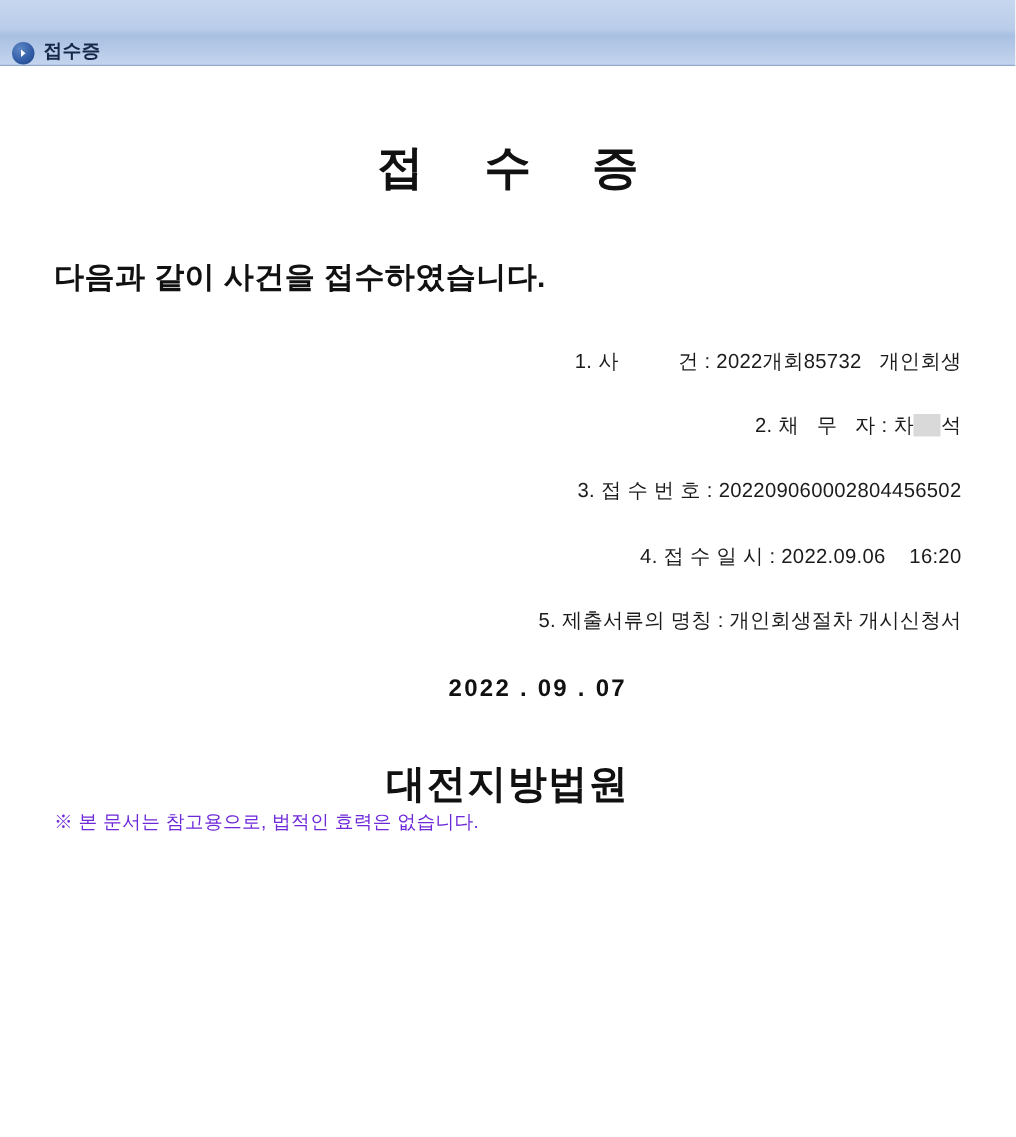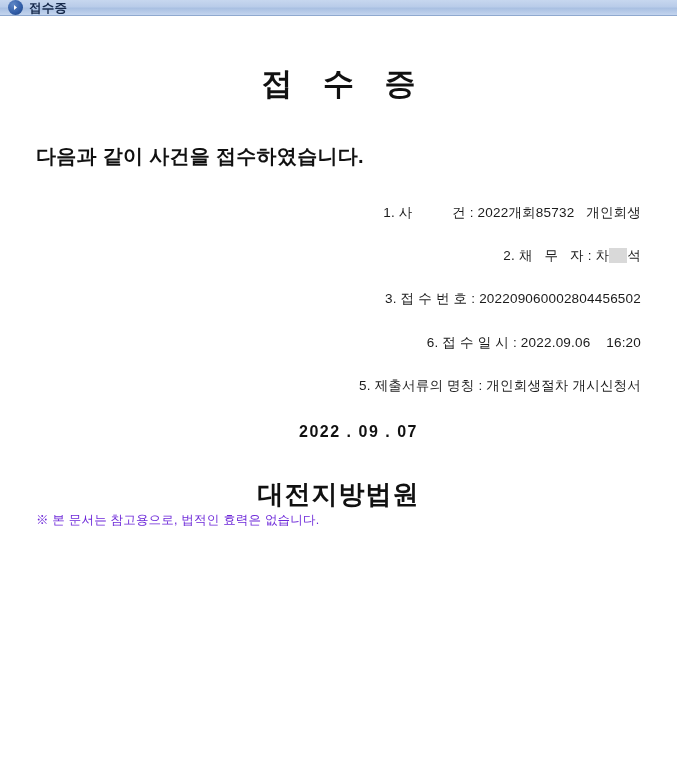--- a/index.html
+++ b/index.html
@@ -17,11 +17,11 @@
 
   
   .titlebar {
-    height: 16px;
+    height: 44px;
     background: linear-gradient(to bottom, #c7d7ef 0%, #b9cce9 45%, #a9c0e2 55%, #c3d4ee 100%);
     border-bottom: 1px solid #8fa9cf;
     display: flex;
-    align-items: flex-start;
+    align-items: flex-end;
     padding: 0 8px;
     box-sizing: border-box;
   }

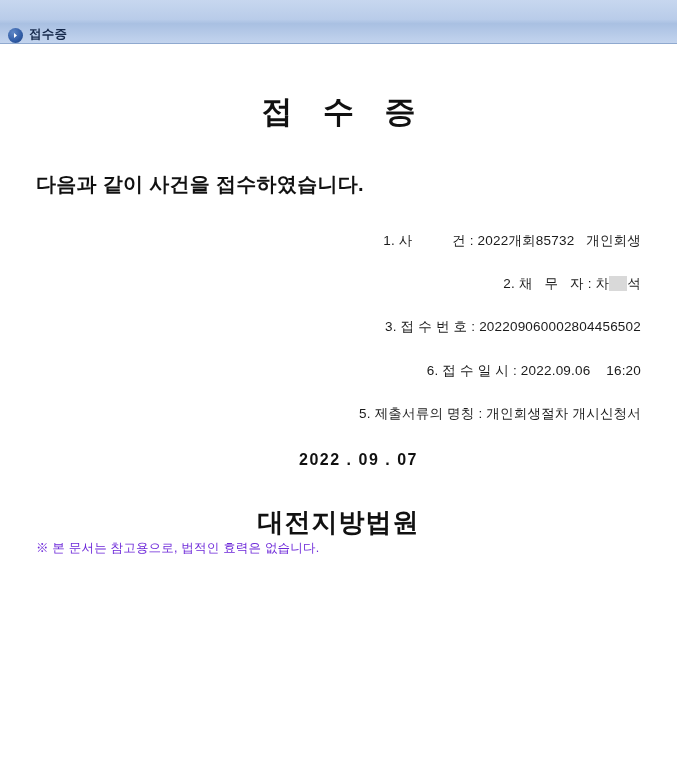--- a/index.html
+++ b/index.html
@@ -55,7 +55,7 @@
 
   .doc-title {
     text-align: center;
-    font-family: Liberation Sans, sans-serif;
+    font-family: Liberation Mono, monospace;
     font-size: 31px;
     font-weight: bold;
     letter-spacing: 11px;

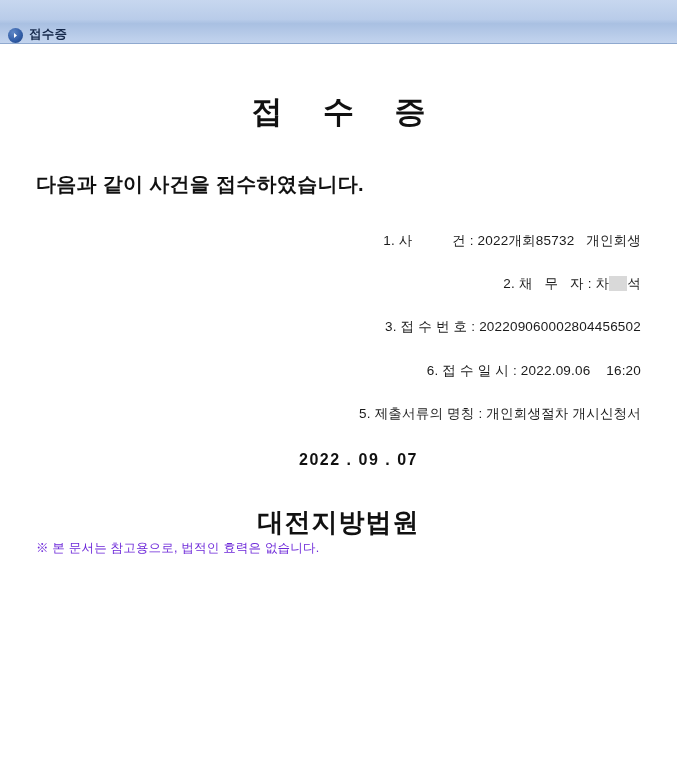--- a/index.html
+++ b/index.html
@@ -160,7 +160,7 @@
 
     <div class="item"><span>3. 접 수 번 호 : </span><span>202209060002804456502</span></div>
 
-    <div class="item"><span>6. 접 수 일 시 : </span><span>2022.09.06    16:20</span></div>
+    <div class="item"><span>4. 접 수 일 시 : </span><span>2022.09.06    16:20</span></div>
 
     <div class="item"><span>5. 제출서류의 명칭 : </span><span>개인회생절차 개시신청서</span></div>
 

